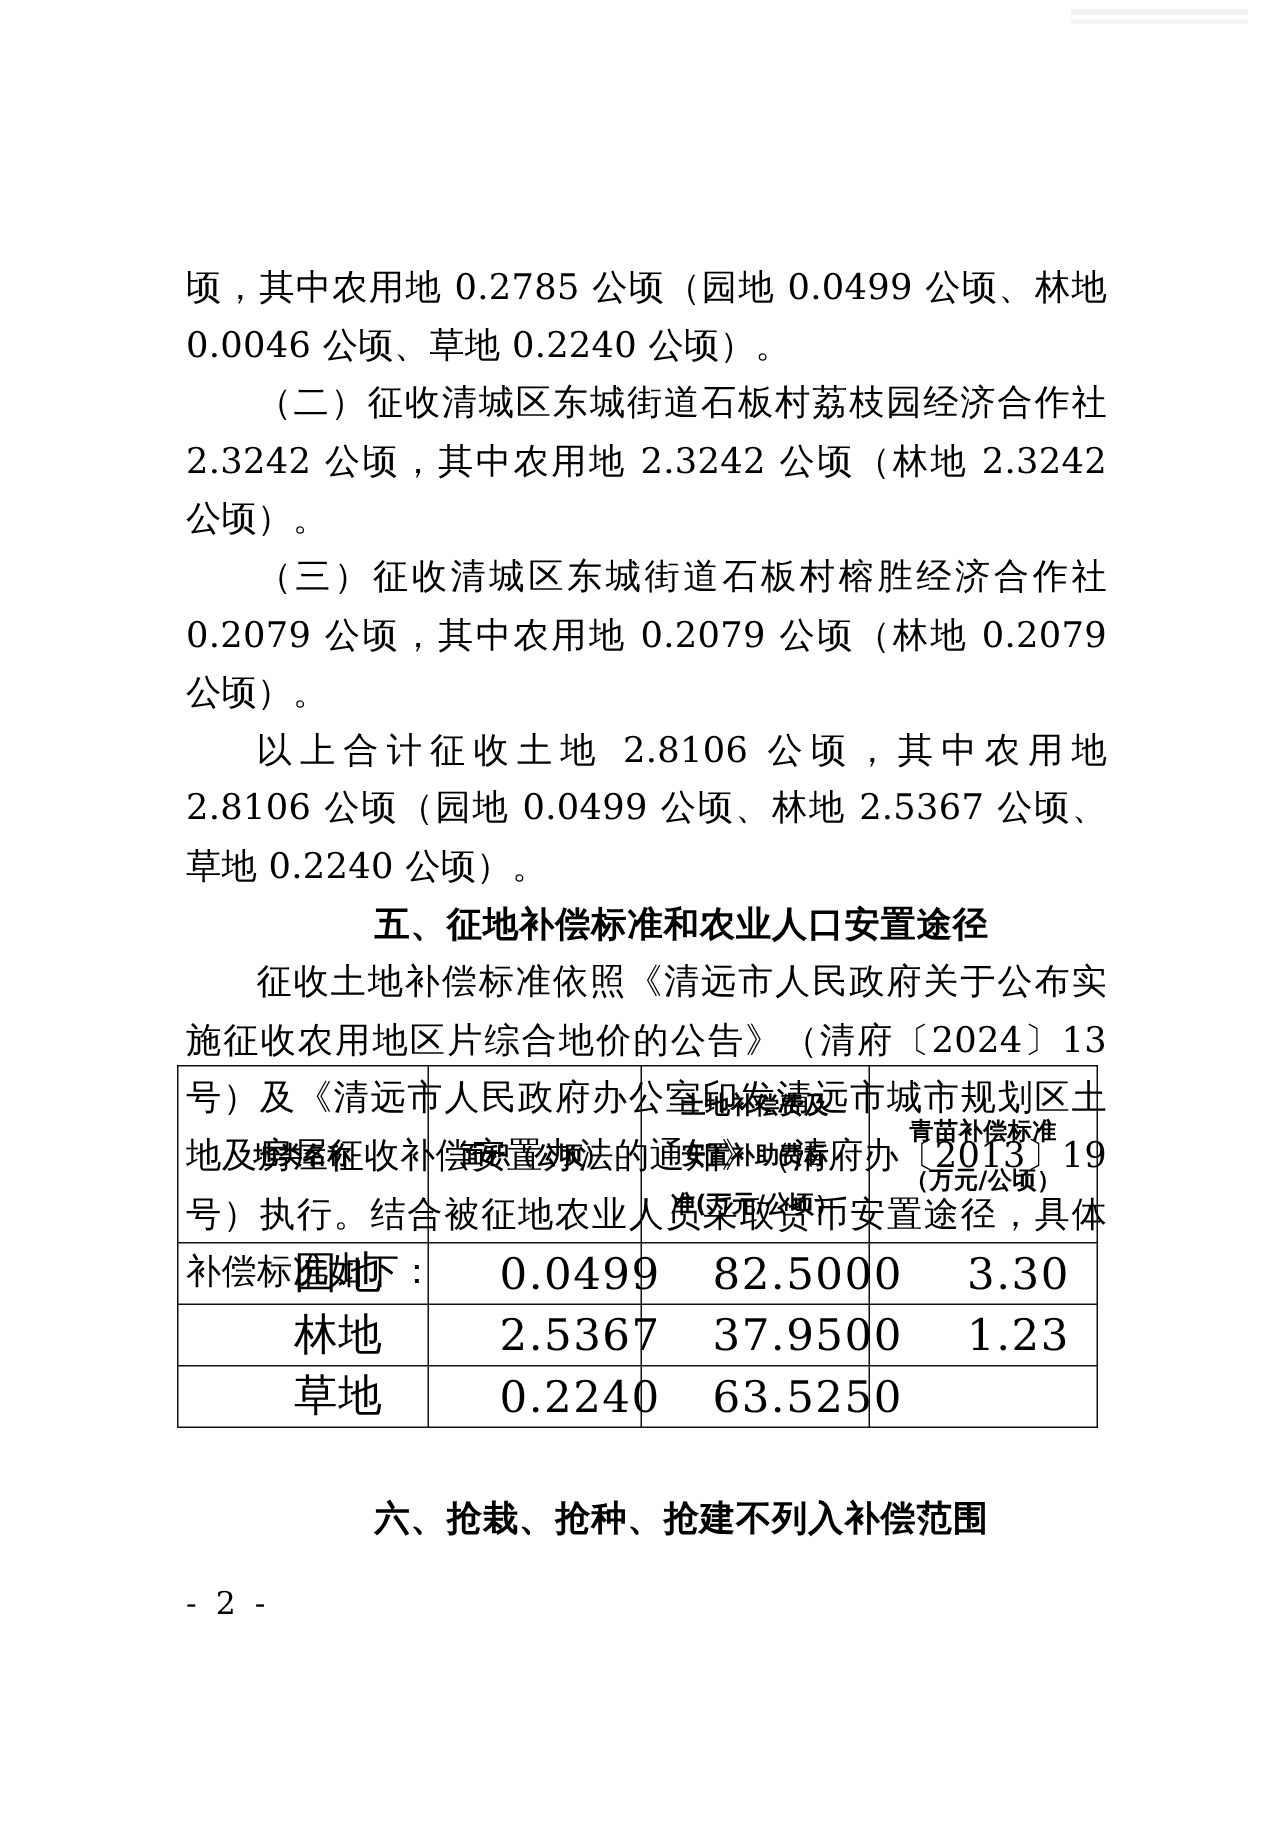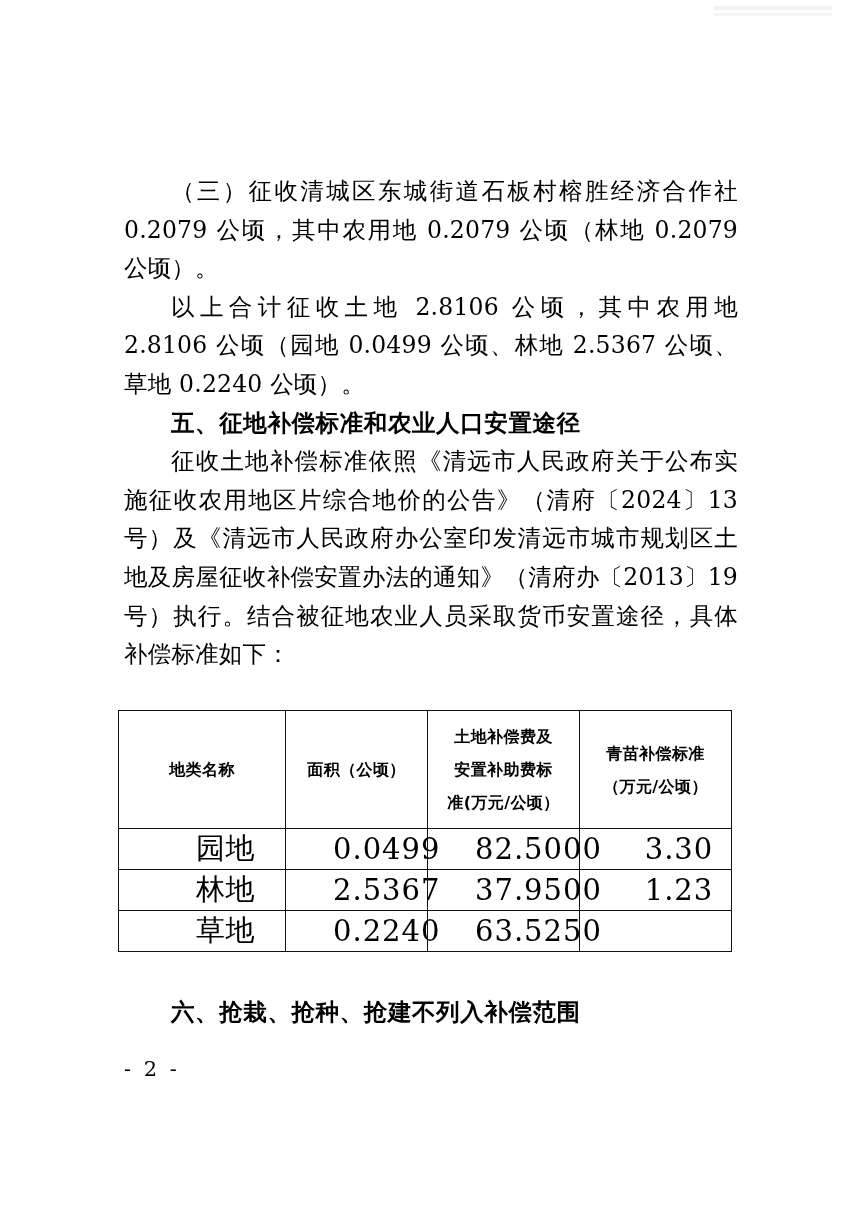--- a/index.html
+++ b/index.html
@@ -148,6 +148,7 @@
 
   <div id="content">
 
+    <p class="para">顷，其中农用地 0.2785 公顷（园地 0.0499 公顷、林地 0.0046 公顷、草地 0.2240 公顷）。</p>
 
 
     <p class="para indent">（三）征收清城区东城街道石板村榕胜经济合作社 0.2079 公顷，其中农用地 0.2079 公顷（林地 0.2079 公顷）。</p>

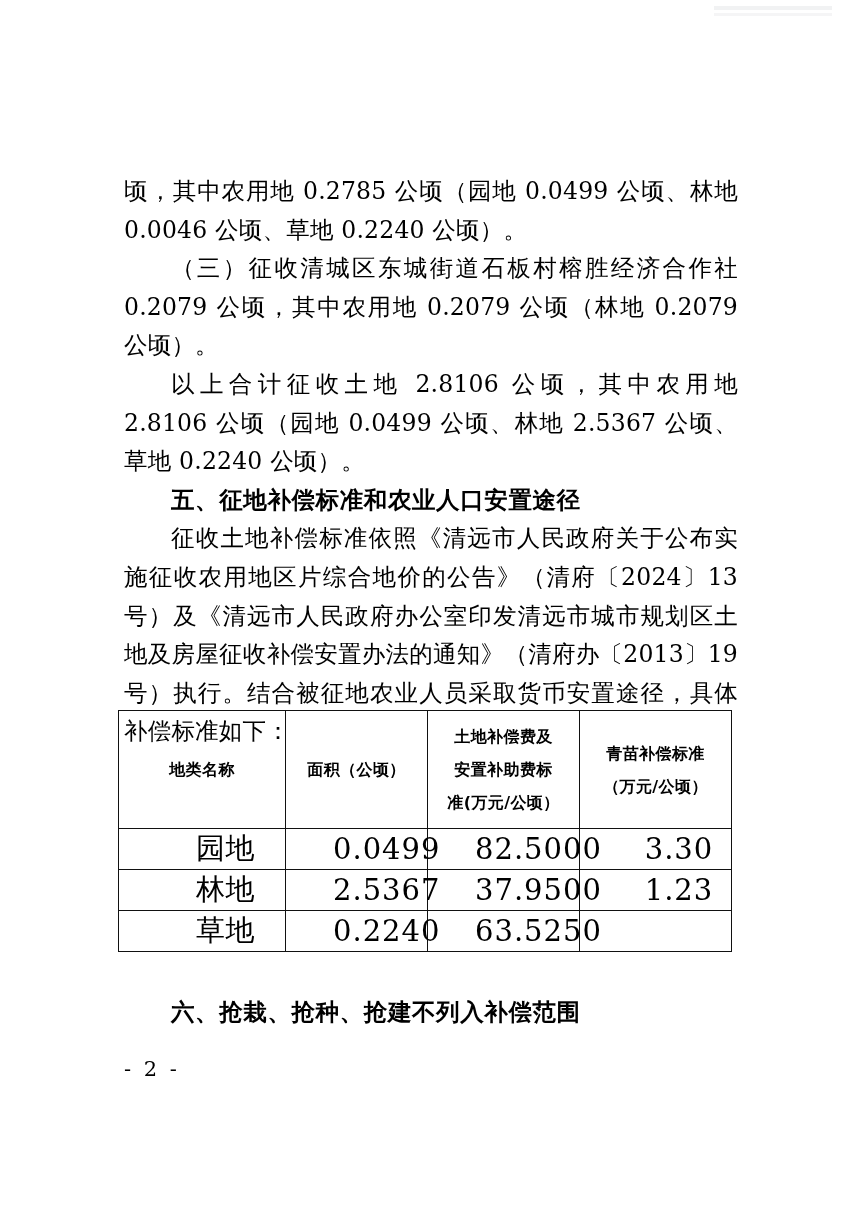--- a/index.html
+++ b/index.html
@@ -150,6 +150,7 @@
 
     <p class="para">顷，其中农用地 0.2785 公顷（园地 0.0499 公顷、林地 0.0046 公顷、草地 0.2240 公顷）。</p>
 
+    <p class="para indent">（二）征收清城区东城街道石板村荔枝园经济合作社 2.3242 公顷，其中农用地 2.3242 公顷（林地 2.3242 公顷）。</p>
 
     <p class="para indent">（三）征收清城区东城街道石板村榕胜经济合作社 0.2079 公顷，其中农用地 0.2079 公顷（林地 0.2079 公顷）。</p>
 

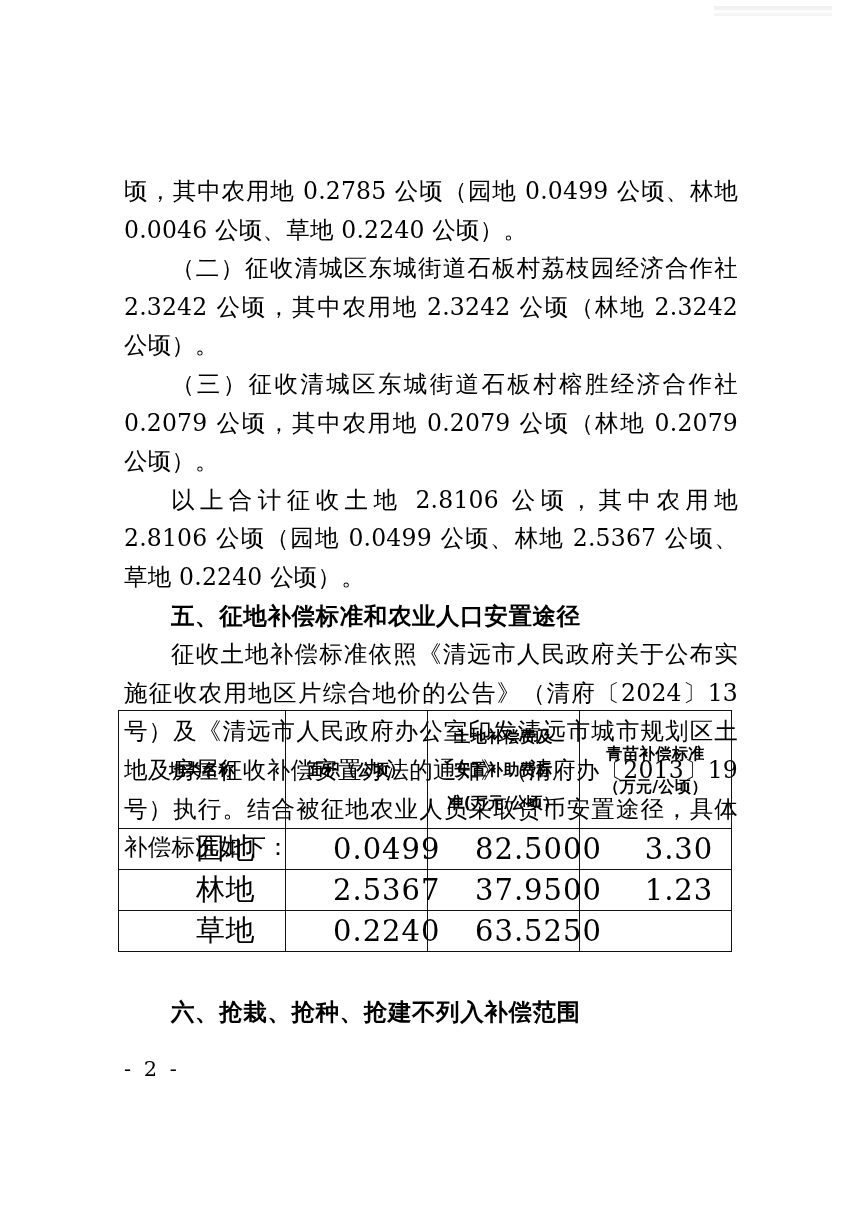--- a/index.html
+++ b/index.html
@@ -72,6 +72,7 @@
     font-family: "DejaVu Sans", "Liberation Sans", sans-serif;
     text-indent: 47px;
     letter-spacing: 0.6px;
+    text-align: center;
   }
 
   

